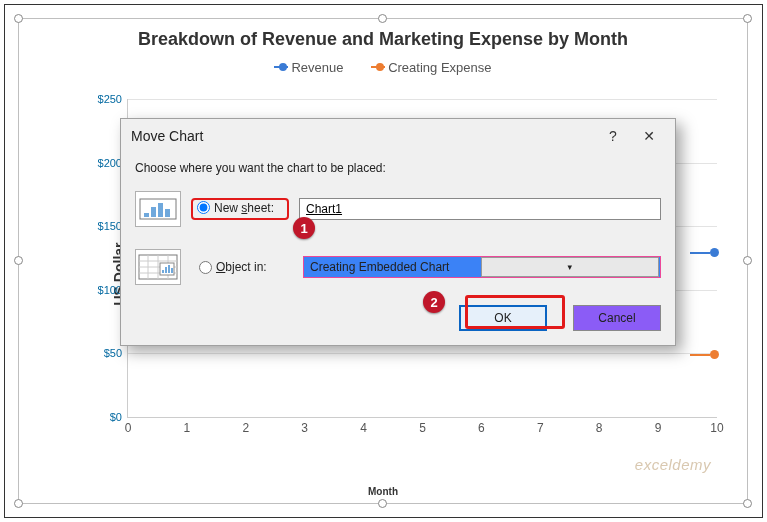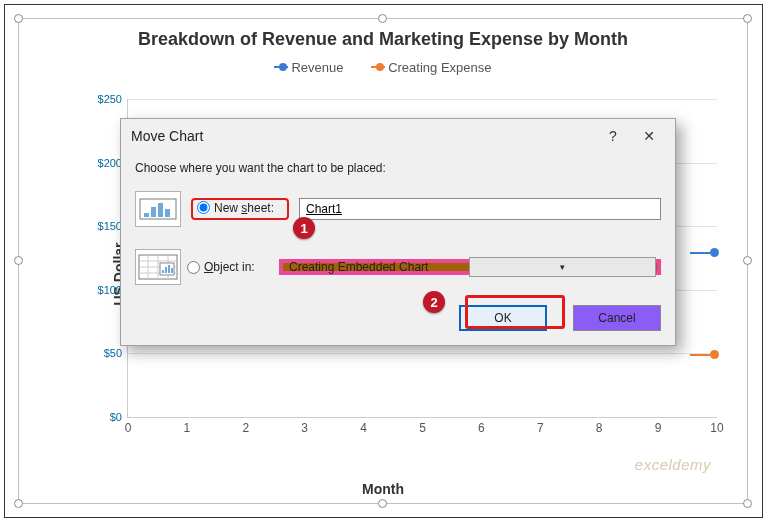--- a/index.html
+++ b/index.html
@@ -44,7 +44,7 @@
 .dlg-body { padding: 4px 14px 14px; }
 .dlg-prompt { padding: 4px 0 10px; }
 .opt-row { display: flex; align-items: center; gap: 10px; margin: 6px 0 22px; }
-.opt-row2 { display: flex; align-items: center; gap: 6px; margin: 6px 0 14px; }
+.opt-row2 { display: flex; align-items: center; gap: 18px; margin: 6px 0 14px; }
 .opt-icon { width: 46px; height: 36px; background: #fff; border: 1px solid #b0b0b0; display: inline-flex; align-items: center; justify-content: center; }
 .radio-wrap { display: inline-flex; align-items: center; gap: 4px; white-space: nowrap; min-width: 86px; }
 .radio-wrap input { margin: 0; }

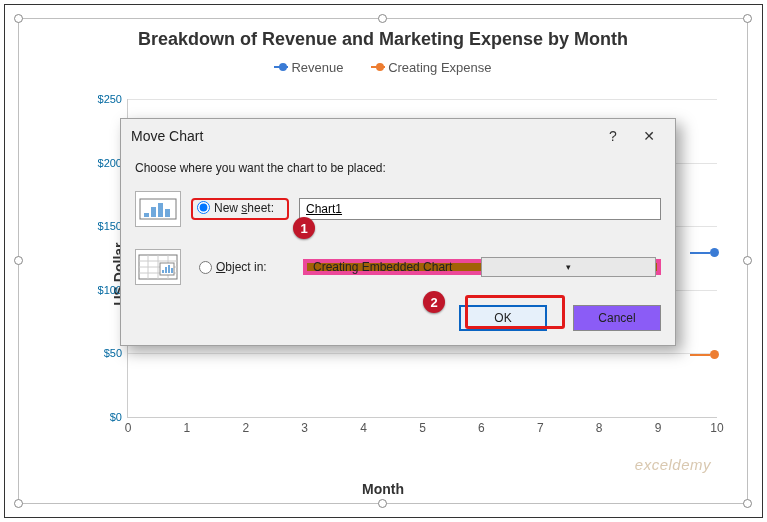--- a/index.html
+++ b/index.html
@@ -49,7 +49,7 @@
 .radio-wrap { display: inline-flex; align-items: center; gap: 4px; white-space: nowrap; min-width: 86px; }
 .radio-wrap input { margin: 0; }
 .text-input { flex: 1; height: 22px; border: 1px solid #888; background: #fff; padding: 0 6px; font-size: 12px; text-decoration: underline; }
-.combo { flex: 1; height: 16px; border: 4px solid #ec4899; background: #a16207; display: flex; align-items: center; }
+.combo { flex: 1; height: 22px; border: 1px solid #ec4899; background: #3b82f6; display: flex; align-items: center; }
 .combo span { flex: 1; padding: 0 6px; }
 .combo-btn { width: 20px; height: 20px; border: 1px solid #999; background: #e8e8e8; display: inline-flex; align-items: center; justify-content: center; font-size: 9px; margin-right: 1px; }
 .dlg-buttons { display: flex; justify-content: flex-end; gap: 26px; padding-top: 6px; }

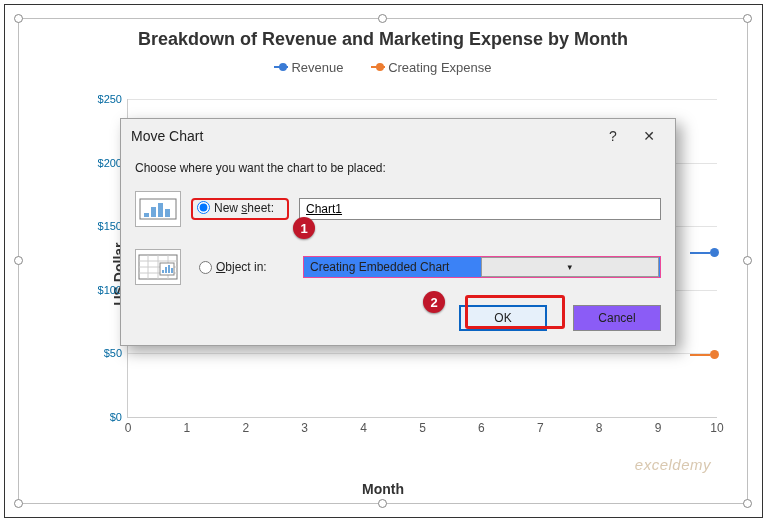--- a/index.html
+++ b/index.html
@@ -25,7 +25,7 @@
 
 .plot-wrap { position: absolute; top: 80px; left: 60px; right: 20px; bottom: 55px; }
 .y-axis-title { position: absolute; left: 8px; top: 50%; transform: translateY(-50%) rotate(-90deg); transform-origin: center; font-size: 14px; font-weight: 600; color: #333; white-space: nowrap; }
-.x-axis-title { position: absolute; bottom: 6px; left: 50%; transform: translateX(-50%); font-size: 14px; font-weight: 600; color: #333; }
+.x-axis-title { position: absolute; bottom: 6px; left: 50%; transform: translateX(-50%); font-size: 10px; font-weight: 600; color: #333; }
 
 .plot-area { position: absolute; left: 48px; top: 0; right: 10px; bottom: 30px; border-left: 1px solid #ccc; border-bottom: 1px solid #ccc; }
 .grid-h { position: absolute; left: 0; right: 0; height: 1px; background: #e3e3e3; }

